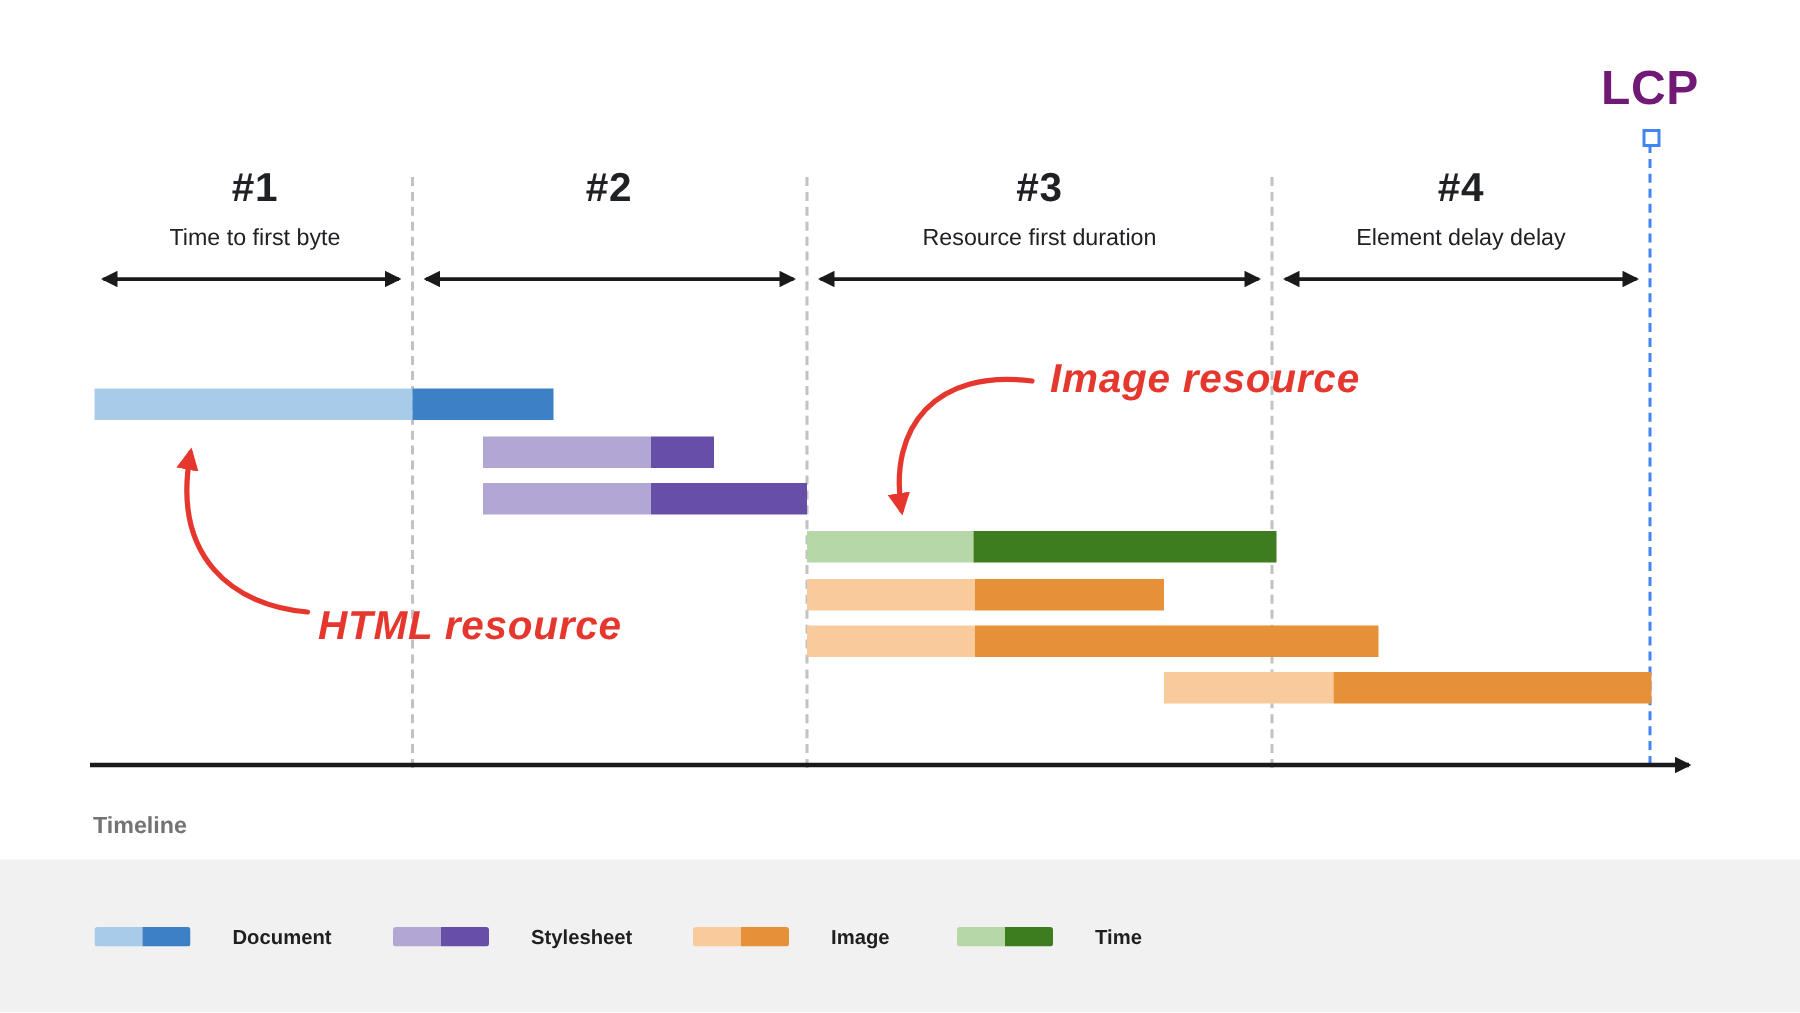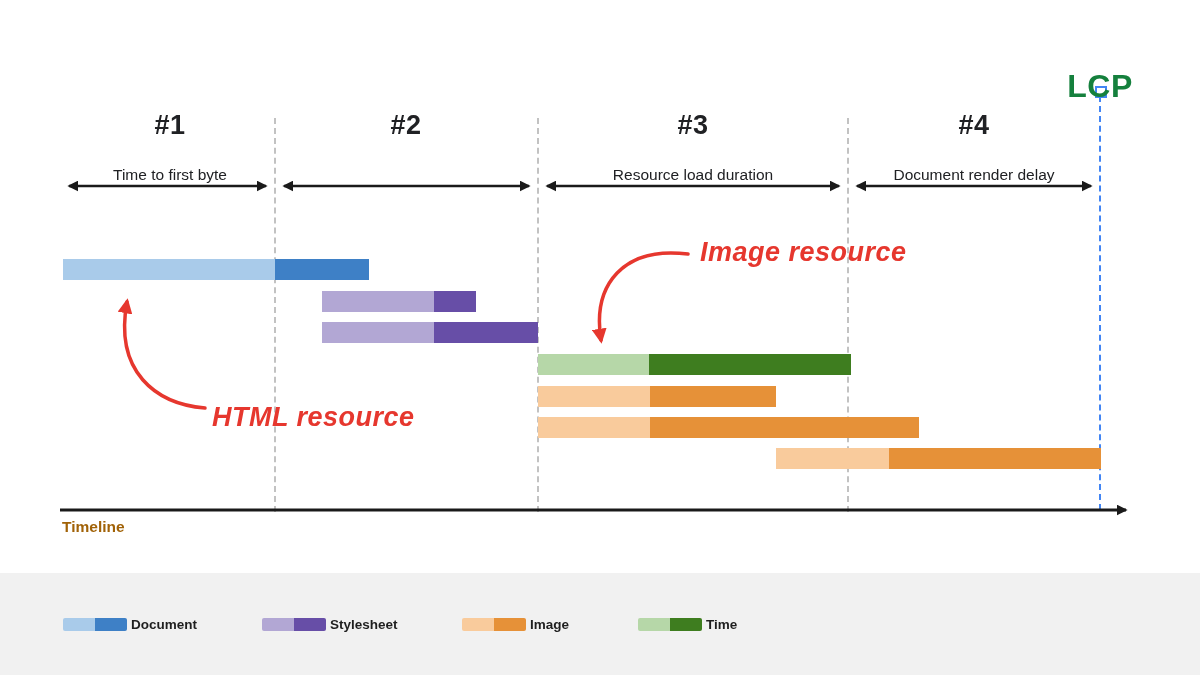--- a/index.html
+++ b/index.html
@@ -17,7 +17,7 @@
   .phase-label{font-size:15.5px;margin-top:25px;}
   
   .lcp-title{position:absolute;left:1060px;top:40px;width:80px;text-align:center;
-    font-size:32px;font-weight:800;letter-spacing:.5px;color:#15803d;margin-top:28px;}
+    font-size:32px;font-weight:800;letter-spacing:.5px;color:#701a75;}
   
   .bar-seg{position:absolute;height:21px;}
   

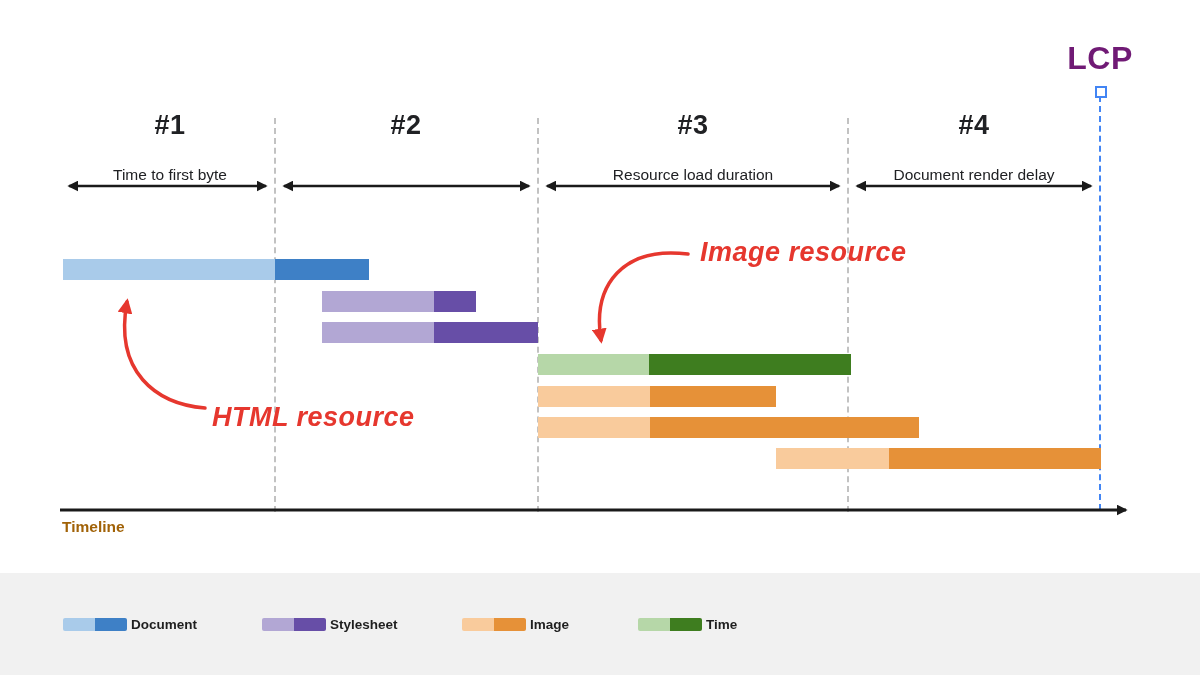--- a/index.html
+++ b/index.html
@@ -14,7 +14,7 @@
   
   .phase{position:absolute;top:110px;text-align:center;}
   .phase-number{font-size:27px;font-weight:700;letter-spacing:.5px;}
-  .phase-label{font-size:15.5px;margin-top:25px;}
+  .phase-label{font-size:15.5px;margin-top:9px;}
   
   .lcp-title{position:absolute;left:1060px;top:40px;width:80px;text-align:center;
     font-size:32px;font-weight:800;letter-spacing:.5px;color:#701a75;}

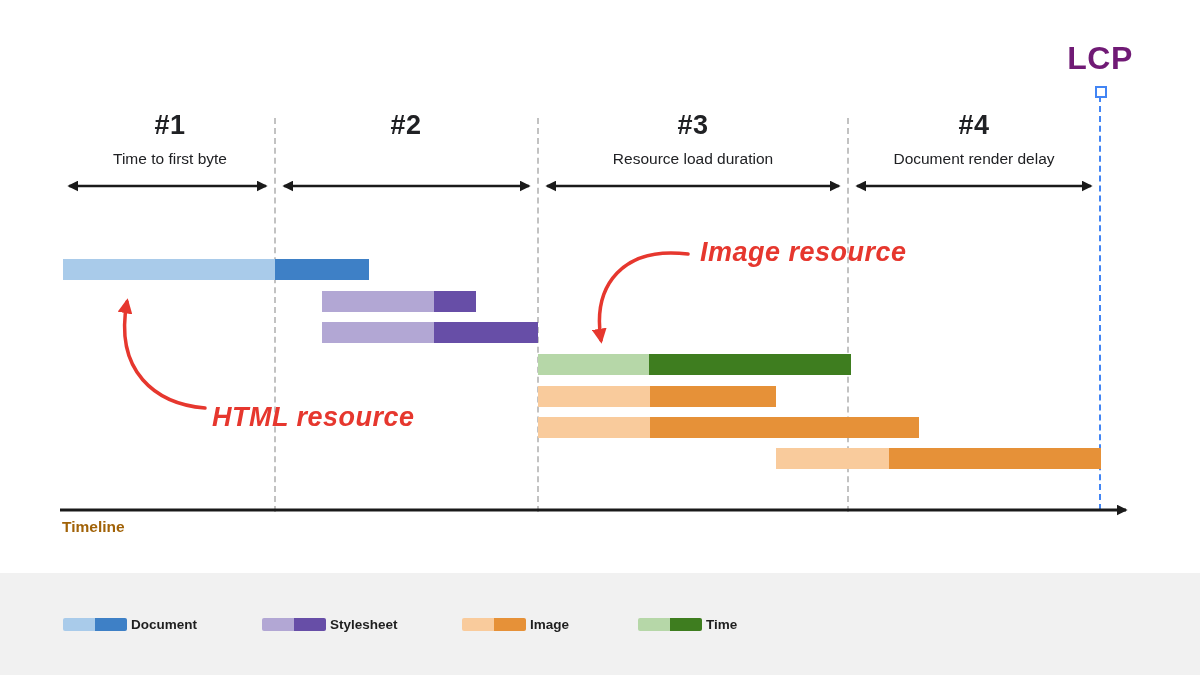--- a/index.html
+++ b/index.html
@@ -56,7 +56,7 @@
   </div>
   <div class="phase" style="left:543px;width:300px">
     <div class="phase-number">#3</div>
-    <div class="phase-label">Resource load duration</div>
+    <div class="phase-label">Resource first duration</div>
   </div>
   <div class="phase" style="left:849px;width:250px">
     <div class="phase-number">#4</div>

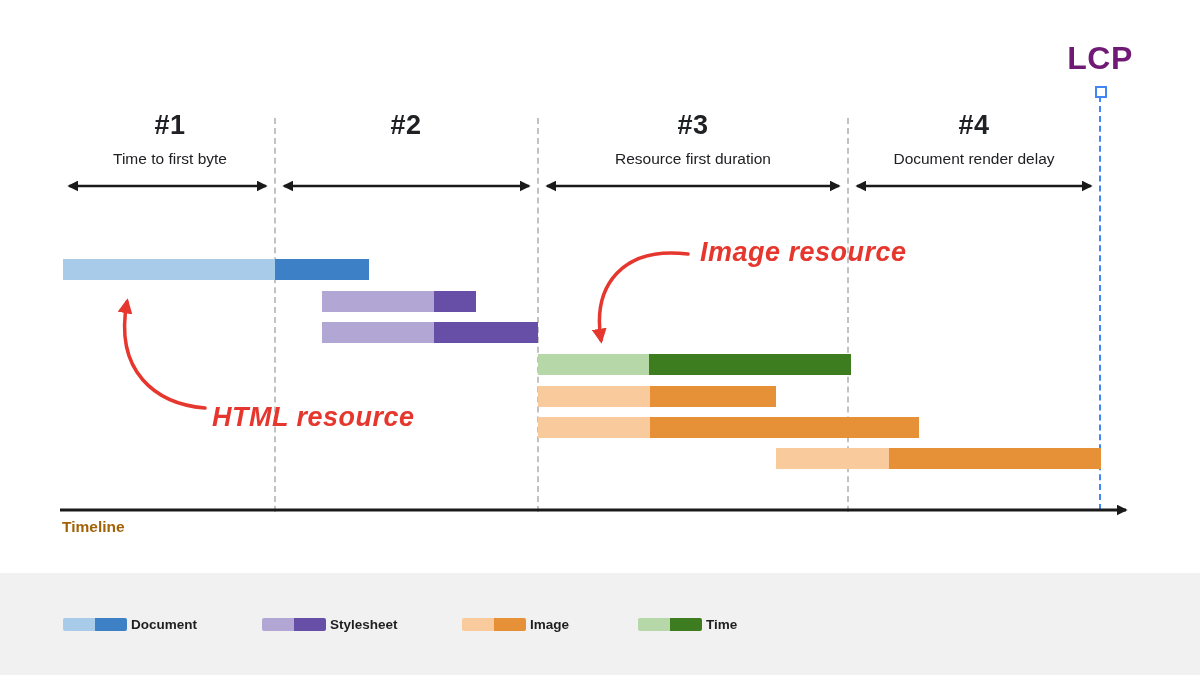--- a/index.html
+++ b/index.html
@@ -60,7 +60,7 @@
   </div>
   <div class="phase" style="left:849px;width:250px">
     <div class="phase-number">#4</div>
-    <div class="phase-label">Document render delay</div>
+    <div class="phase-label">Element delay delay</div>
   </div>
 
   <div id="bars-layer">

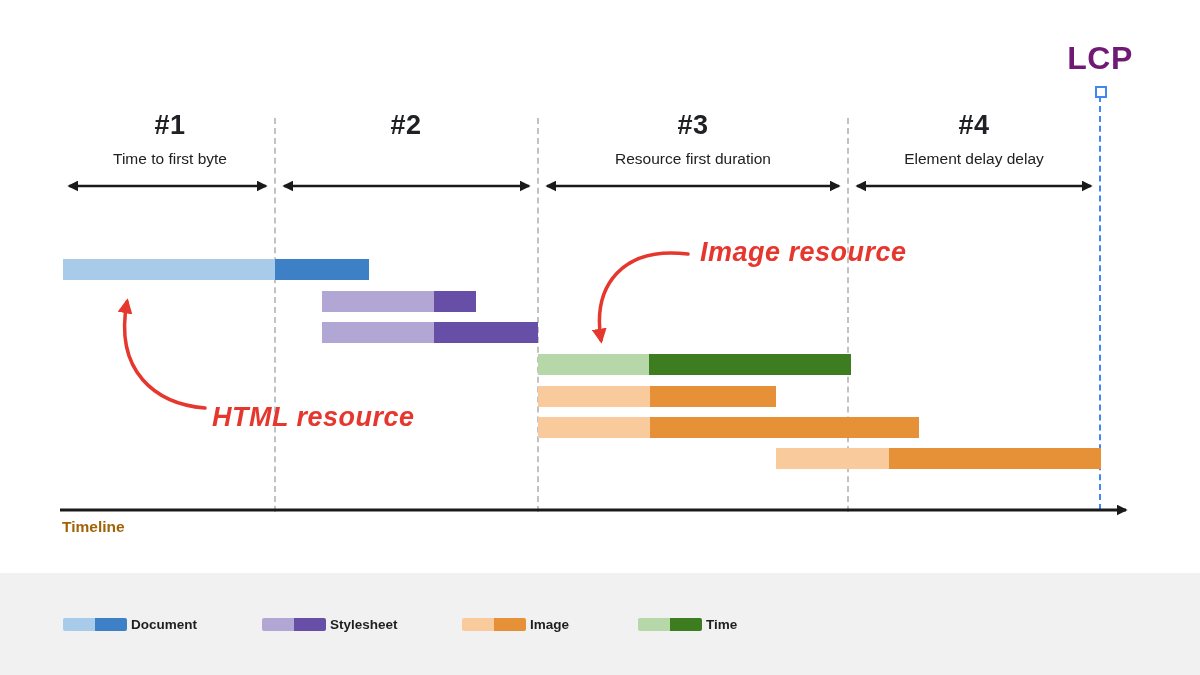--- a/index.html
+++ b/index.html
@@ -21,7 +21,7 @@
   
   .bar-seg{position:absolute;height:21px;}
   
-  .timeline-label{position:absolute;left:62px;top:518px;font-size:15.5px;font-weight:700;color:#a16207;}
+  .timeline-label{position:absolute;left:62px;top:542px;font-size:15.5px;font-weight:700;color:#737373;}
   
   .annotation{position:absolute;color:#E6372E;font-style:italic;font-weight:700;
     font-size:27px;letter-spacing:.5px;white-space:nowrap;}

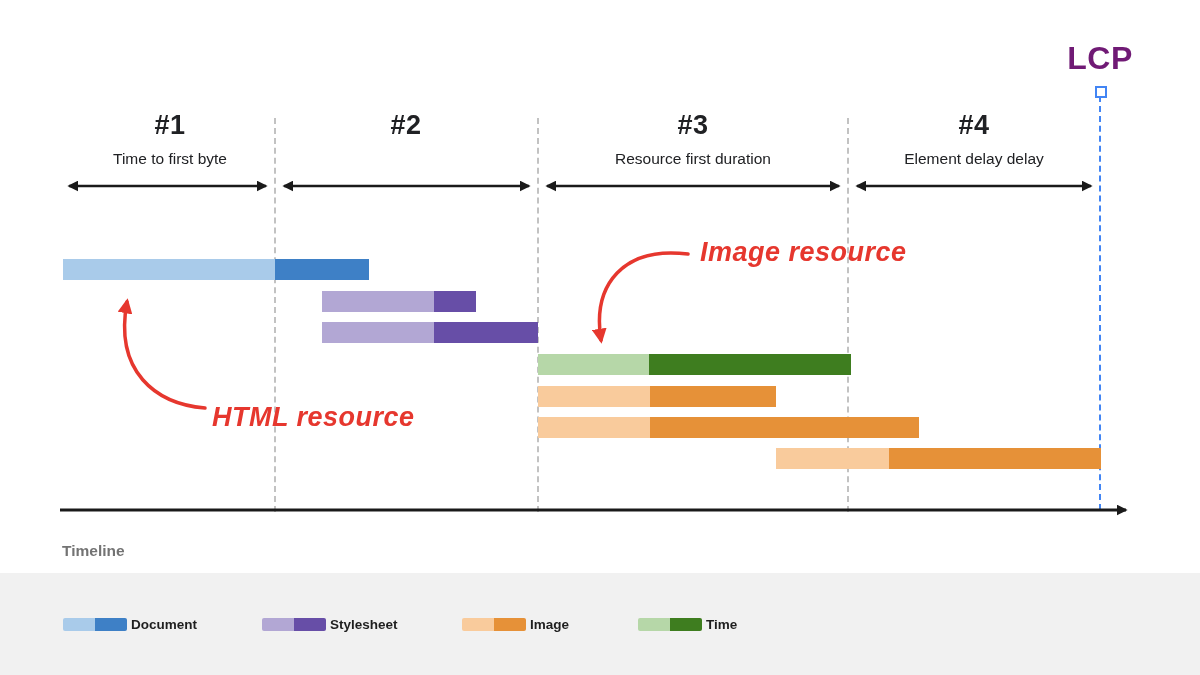--- a/index.html
+++ b/index.html
@@ -27,7 +27,7 @@
     font-size:27px;letter-spacing:.5px;white-space:nowrap;}
   
   .legend-strip{position:absolute;left:0;top:573px;width:1200px;height:102px;background:#f1f1f1;}
-  .legend-item{position:absolute;top:44px;display:flex;align-items:center;gap:4px;}
+  .legend-item{position:absolute;top:44px;display:flex;align-items:center;gap:28px;}
   .swatch{display:flex;width:64px;height:13px;border-radius:2px;overflow:hidden;}
   .sw-light,.sw-dark{width:32px;height:13px;}
   .legend-label{font-size:13.5px;font-weight:700;color:#1f1f1f;}

